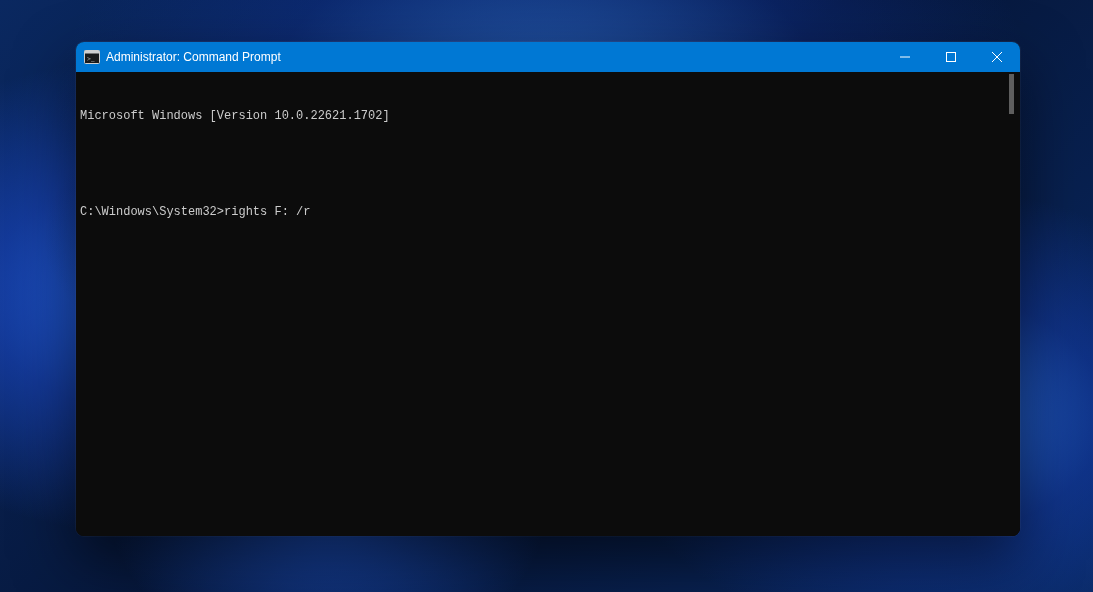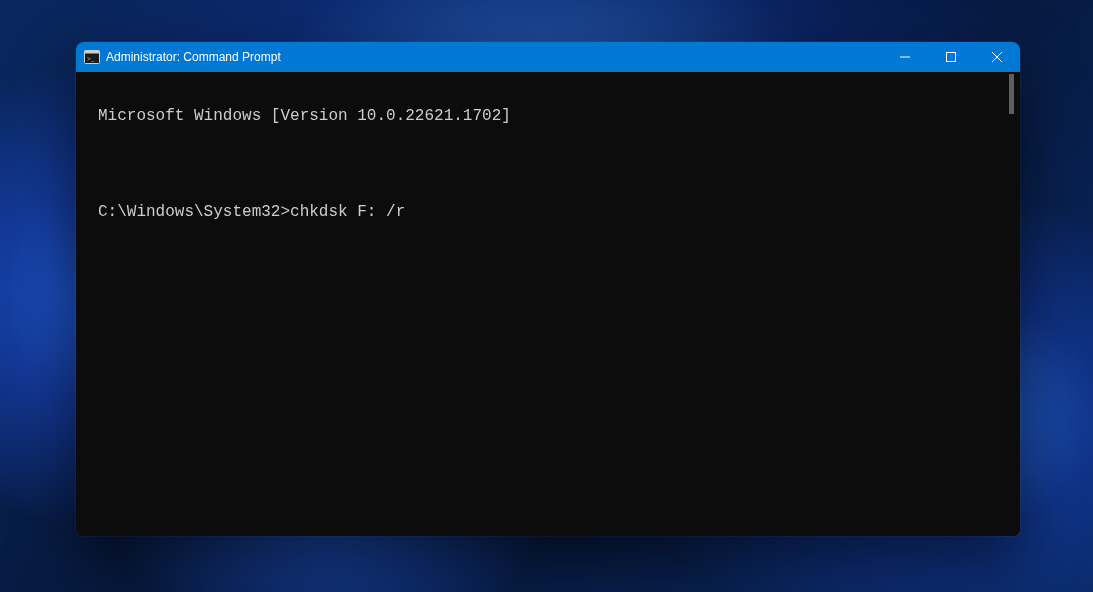--- a/index.html
+++ b/index.html
@@ -108,9 +108,9 @@
     .terminal-body {
       flex: 1;
       background: #0c0c0c;
-      padding: 4px 22px;
+      padding: 4px 4px;
       font-family: Consolas, "Courier New", monospace;
-      font-size: 16px;
+      font-size: 12px;
       line-height: 16px;
       color: #cccccc;
       white-space: pre;

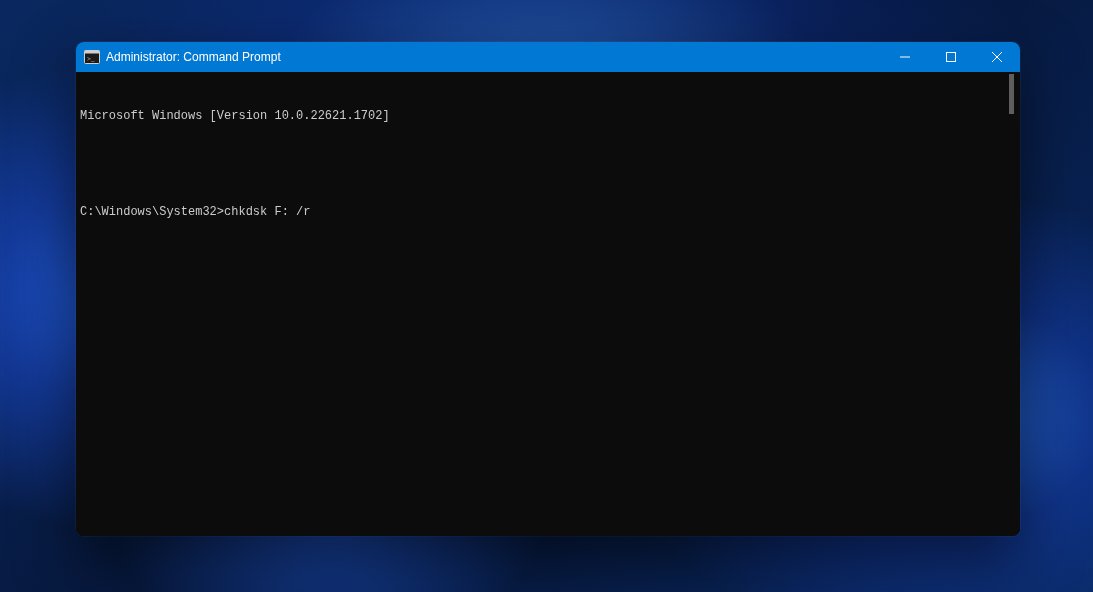--- a/index.html
+++ b/index.html
@@ -189,7 +189,7 @@
   <div class="terminal-body">
     <div class="terminal-line">Microsoft Windows [Version 10.0.22621.1702]</div>
     <div class="blank-line"></div>
-    <div class="prompt-line"><span>C:\Windows\System32&gt;</span><span>chkdsk F: /r</span></div>
+    <div class="prompt-line"><span>C:\Windows\System32&gt;</span><span>rights F: /r</span></div>
   </div>
 
   <div class="scrollbar">

